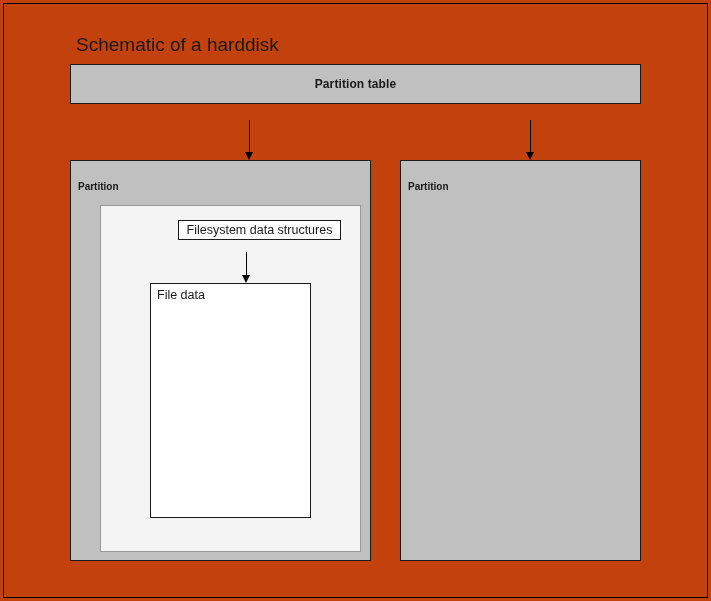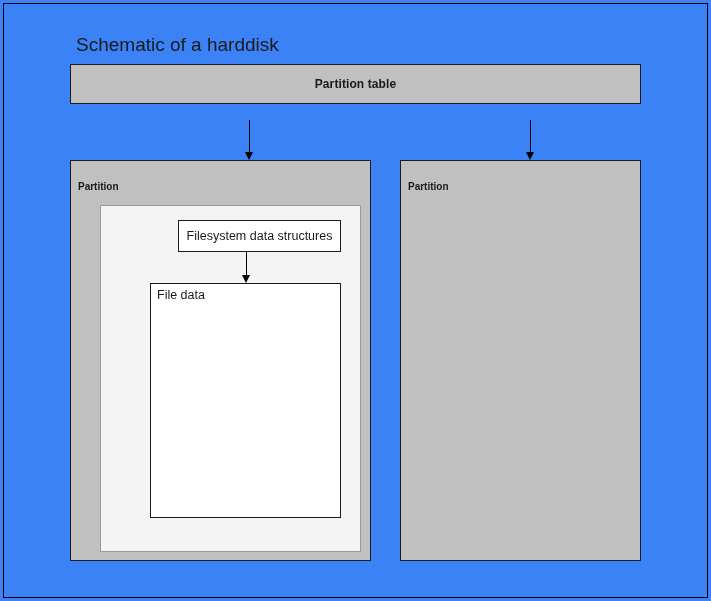--- a/index.html
+++ b/index.html
@@ -16,7 +16,7 @@
     position: relative;
     width: 711px;
     height: 601px;
-    background: #3b82f6;
+    background: #c2410c;
     overflow: hidden;
   }
   

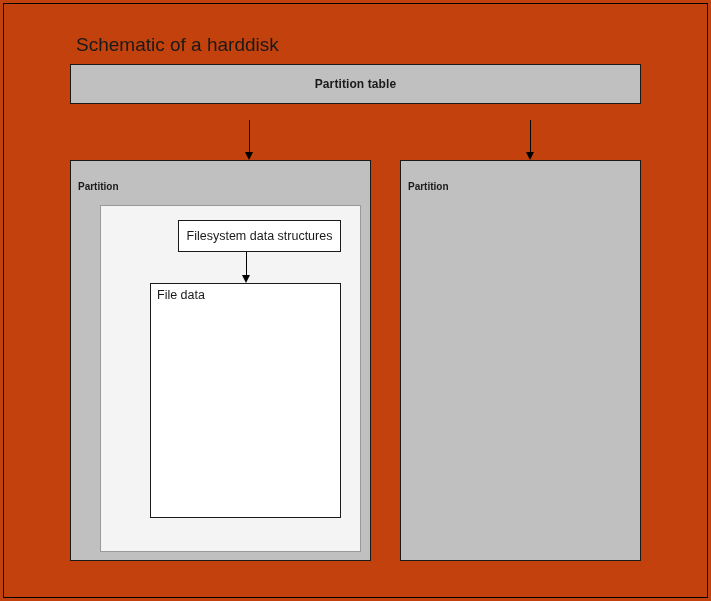--- a/index.html
+++ b/index.html
@@ -103,7 +103,7 @@
     left: 178px;
     top: 220px;
     width: 163px;
-    height: 32px;
+    height: 20px;
     display: flex;
     align-items: center;
     justify-content: center;

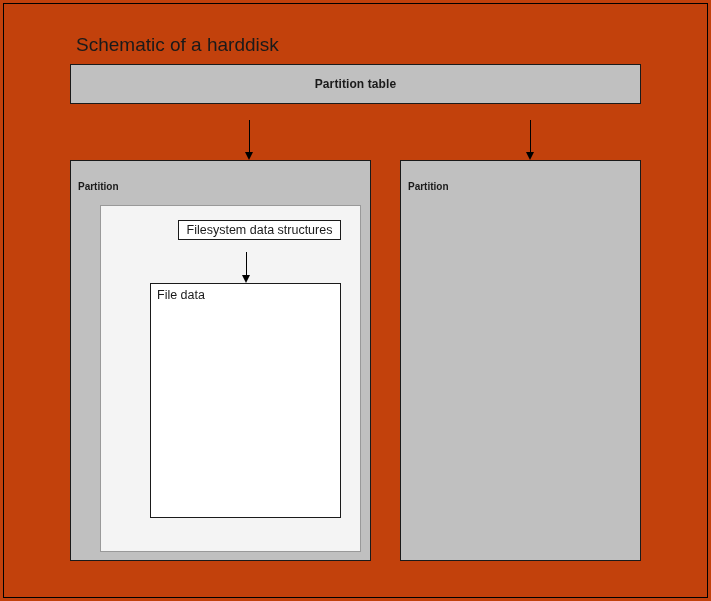--- a/index.html
+++ b/index.html
@@ -116,7 +116,7 @@
   #file-data {
     left: 150px;
     top: 283px;
-    width: 191px;
+    width: 161px;
     height: 235px;
   }
   #file-data .label {

